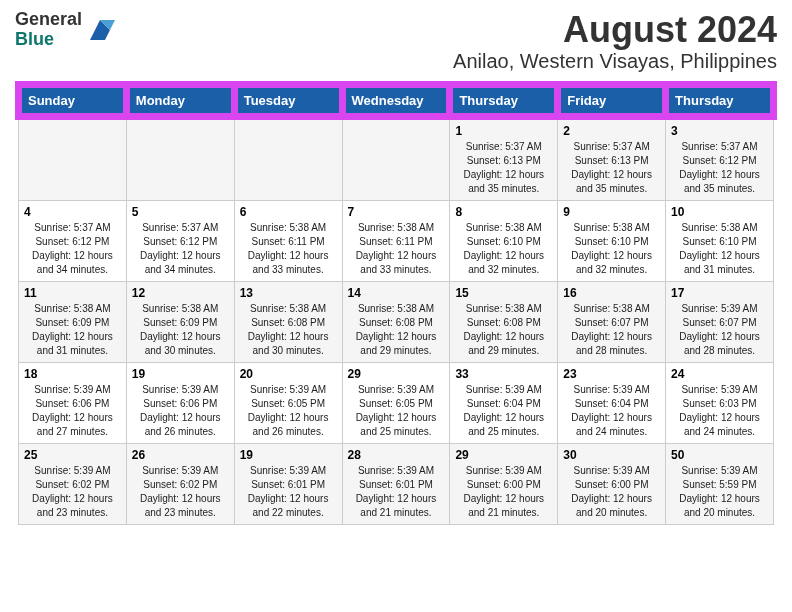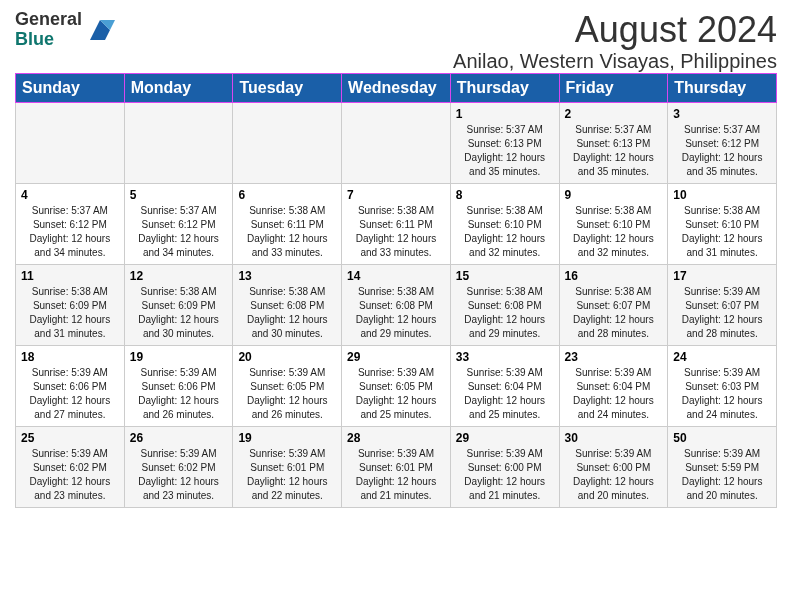--- a/index.html
+++ b/index.html
@@ -14,6 +14,7 @@
       display: flex;
       justify-content: space-between;
       align-items: flex-start;
+      margin-bottom: 8px;
     }
     .logo {
       display: flex;

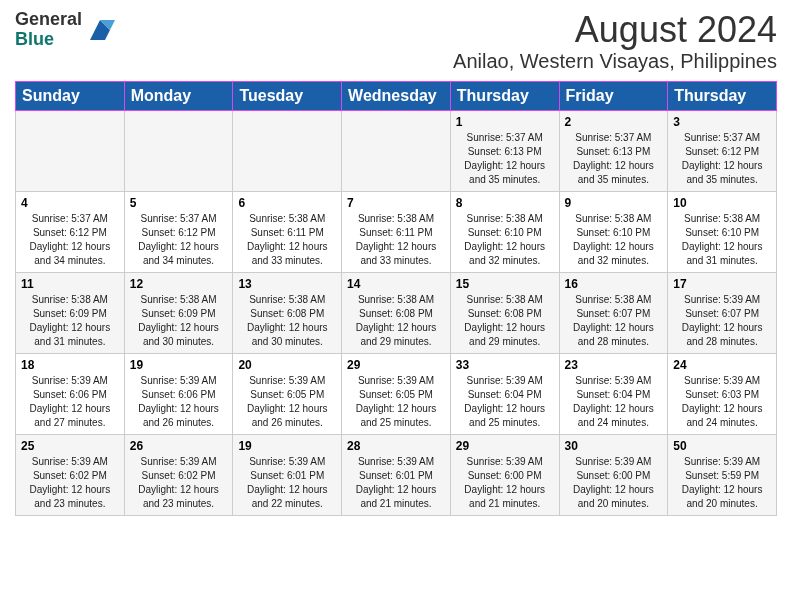--- a/index.html
+++ b/index.html
@@ -39,7 +39,7 @@
     }
     .month-title {
       font-size: 36px;
-      font-weight: normal;
+      font-weight: bold;
       color: #333;
       line-height: 1.1;
     }

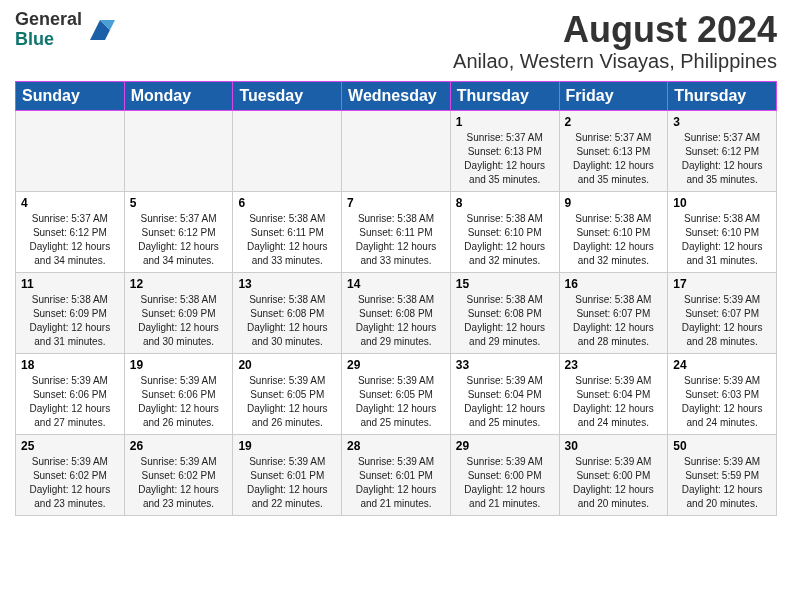--- a/index.html
+++ b/index.html
@@ -57,8 +57,8 @@
       color: #fff;
       text-align: left;
       padding: 5px 6px;
-      font-size: 16px;
-      border: 1px solid #d946ef;
+      font-size: 13px;
+      border: 7px solid #d946ef;
     }
     tbody tr td {
       border: 1px solid #ccc;

